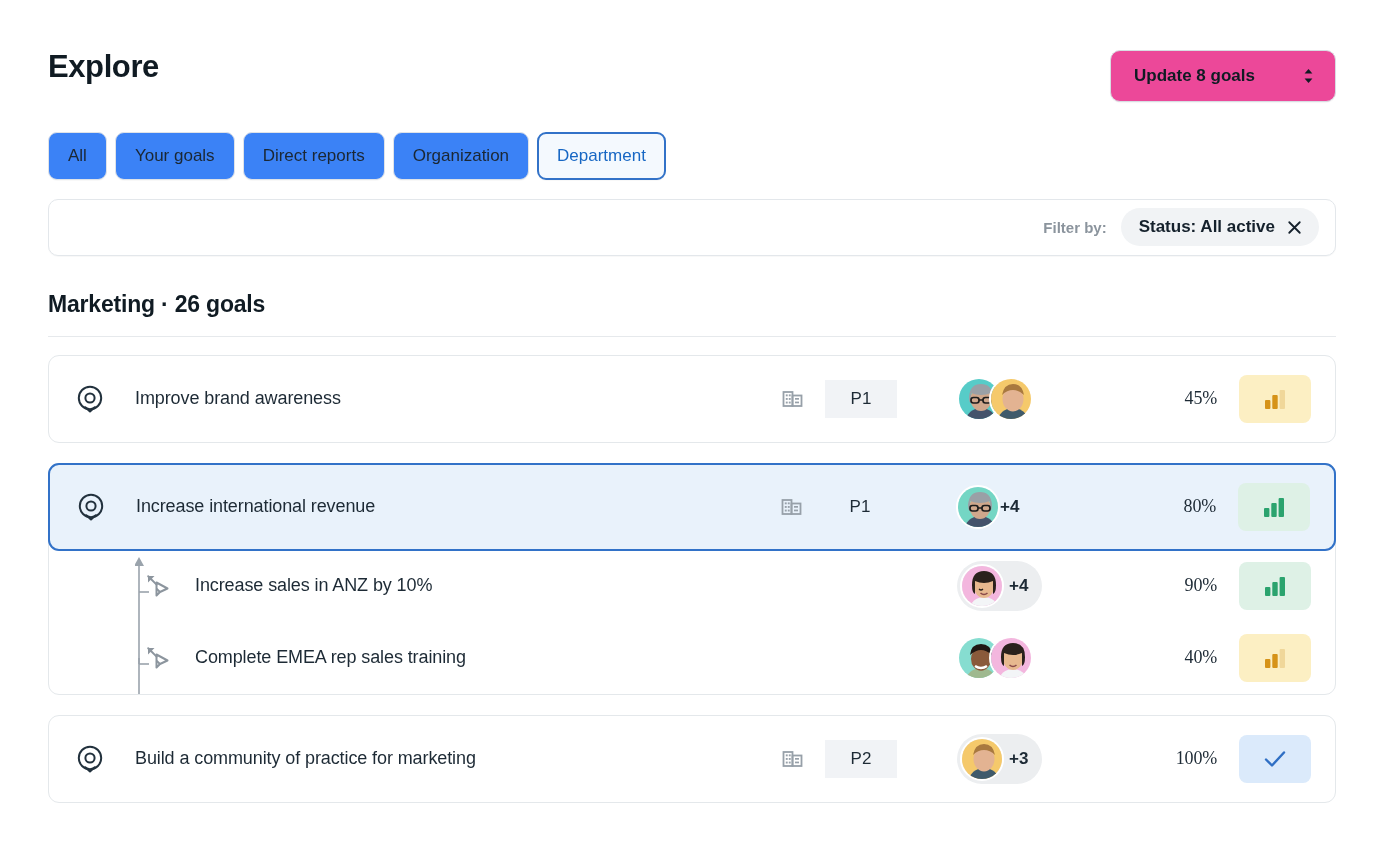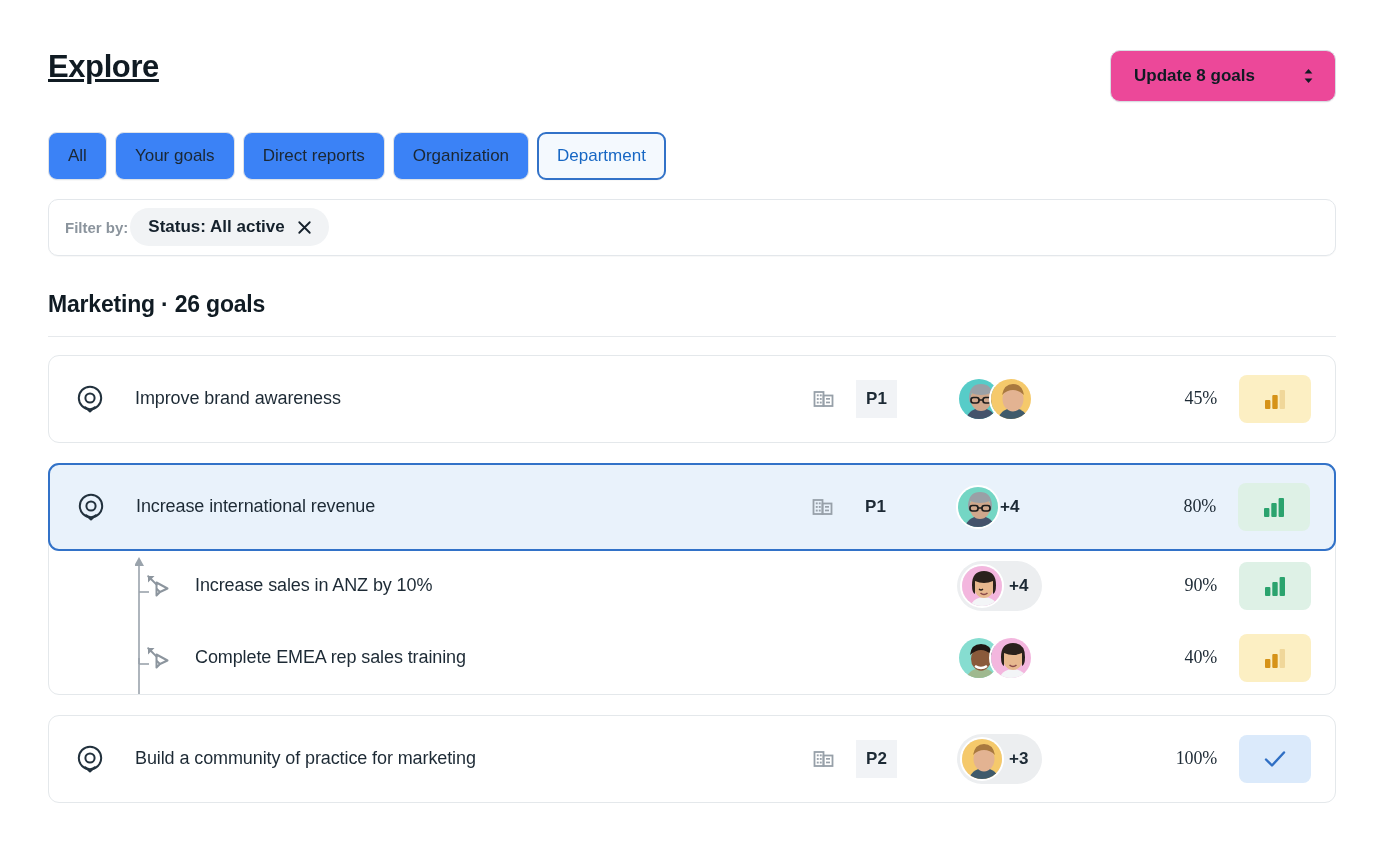--- a/index.html
+++ b/index.html
@@ -20,7 +20,6 @@
   .page-title {
     font-size: 31px; font-weight: bold; letter-spacing: -0.4px; color: #101b23;
     line-height: 1.1;
-    text-decoration: underline;
   }
   .update-btn {
     display: flex; align-items: center; gap: 14px;

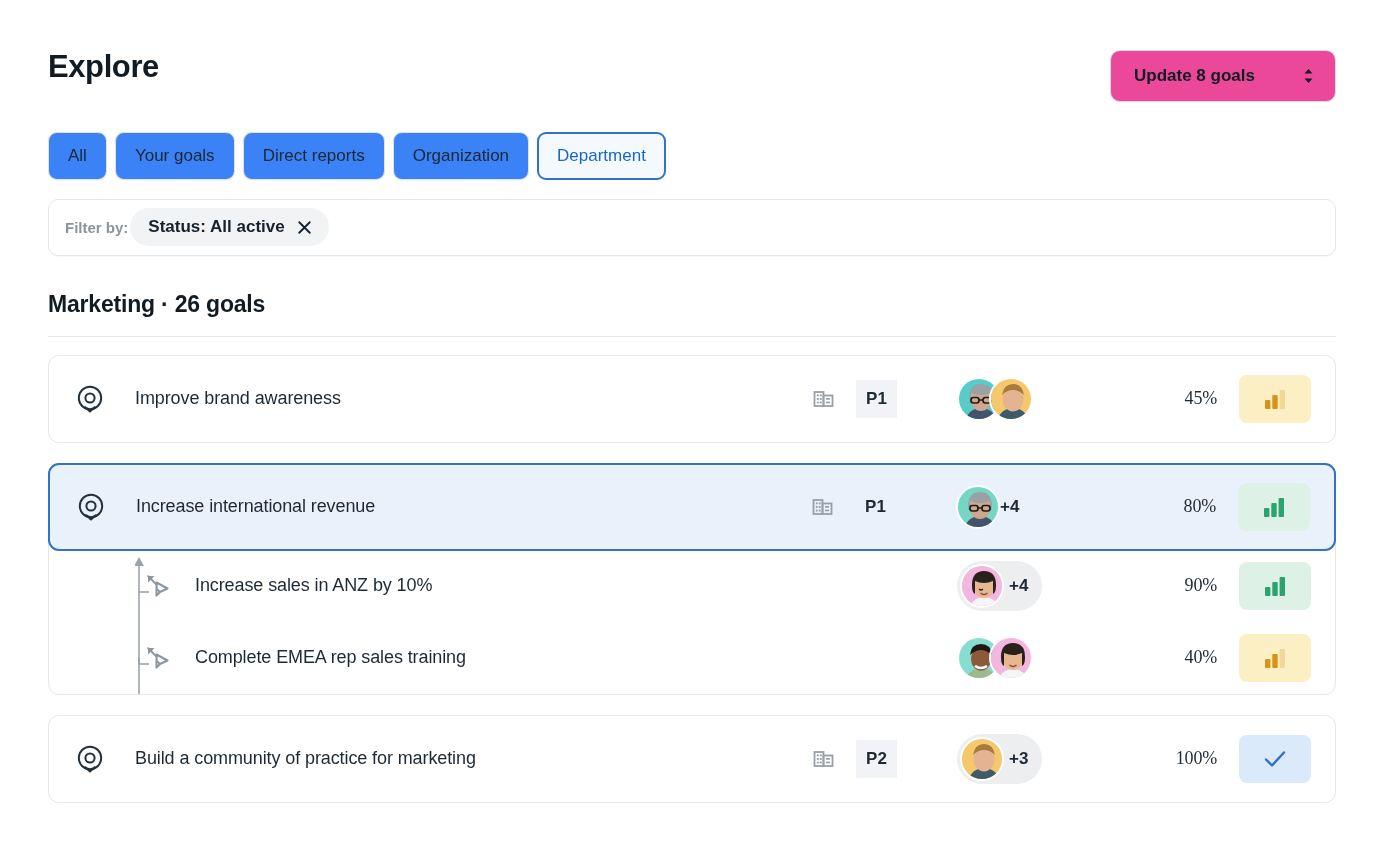--- a/index.html
+++ b/index.html
@@ -51,9 +51,10 @@
     margin-top: 19px;
     border: 1px solid #e3e7eb; border-radius: 10px;
     background: #fff; height: 57px;
-    display: flex; align-items: center; 
+    display: flex; align-items: center; gap: 12px;
     padding: 0 16px;
     box-shadow: 0 1px 1px rgba(16,27,35,0.03);
+    justify-content: flex-end;
   }
   .filter-label { font-size: 15px; color: #8b949d; font-weight: bold; margin-right: 2px; }
   .chip {

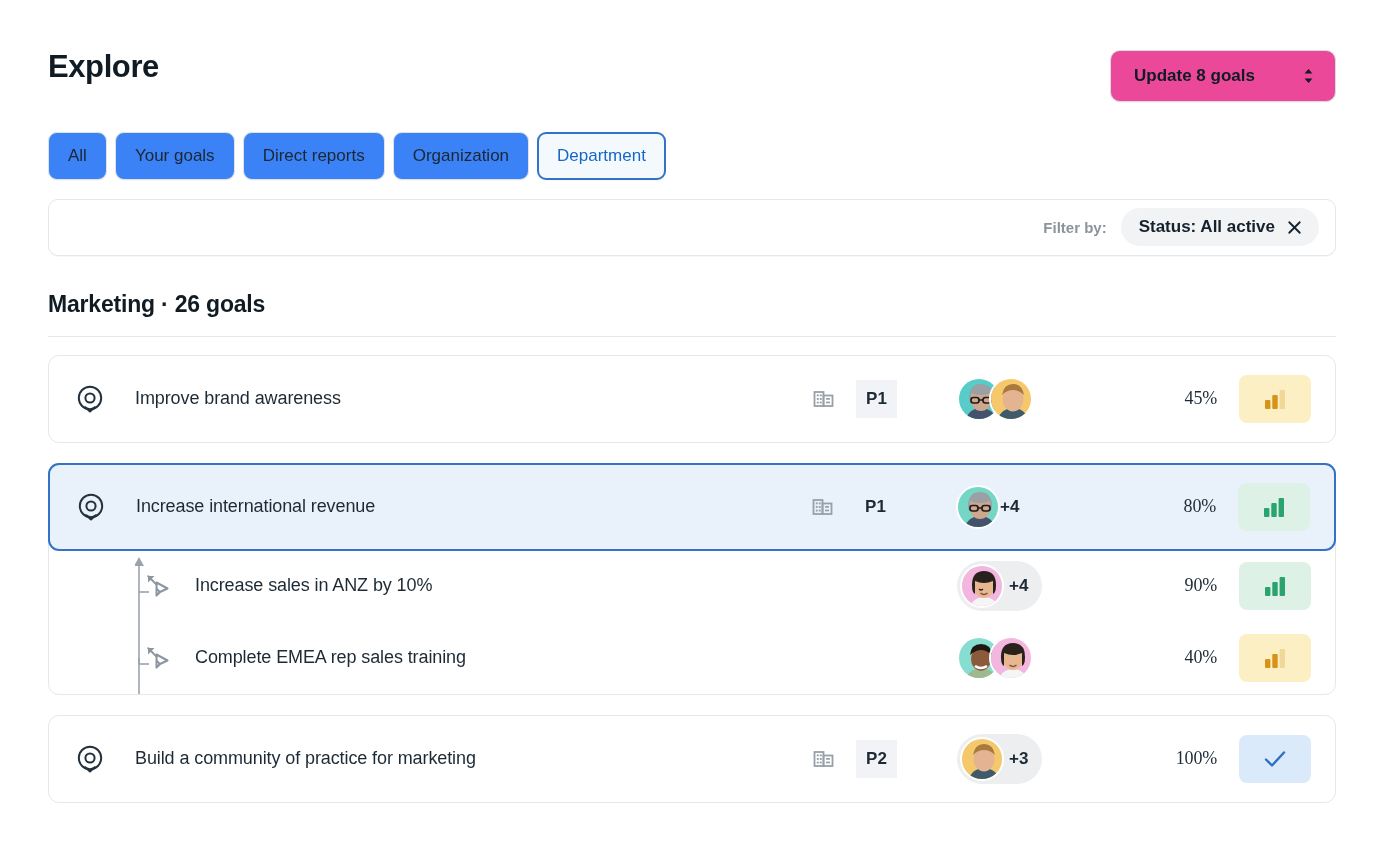--- a/index.html
+++ b/index.html
@@ -103,9 +103,9 @@
 
   .cell-building { width: 64px; display:flex; justify-content:center; }
   .priority {
-    width: 41px; height: 38px; border-radius: 0;
+    width: 72px; height: 38px; border-radius: 0;
     background: #f1f3f6; display: flex; align-items: center; justify-content: center;
-    font-size: 17px; font-weight: bold; color: #1d2a35;
+    font-size: 17px; font-weight: normal; color: #1d2a35;
   }
   .priority.ghost { background: transparent; }
 

